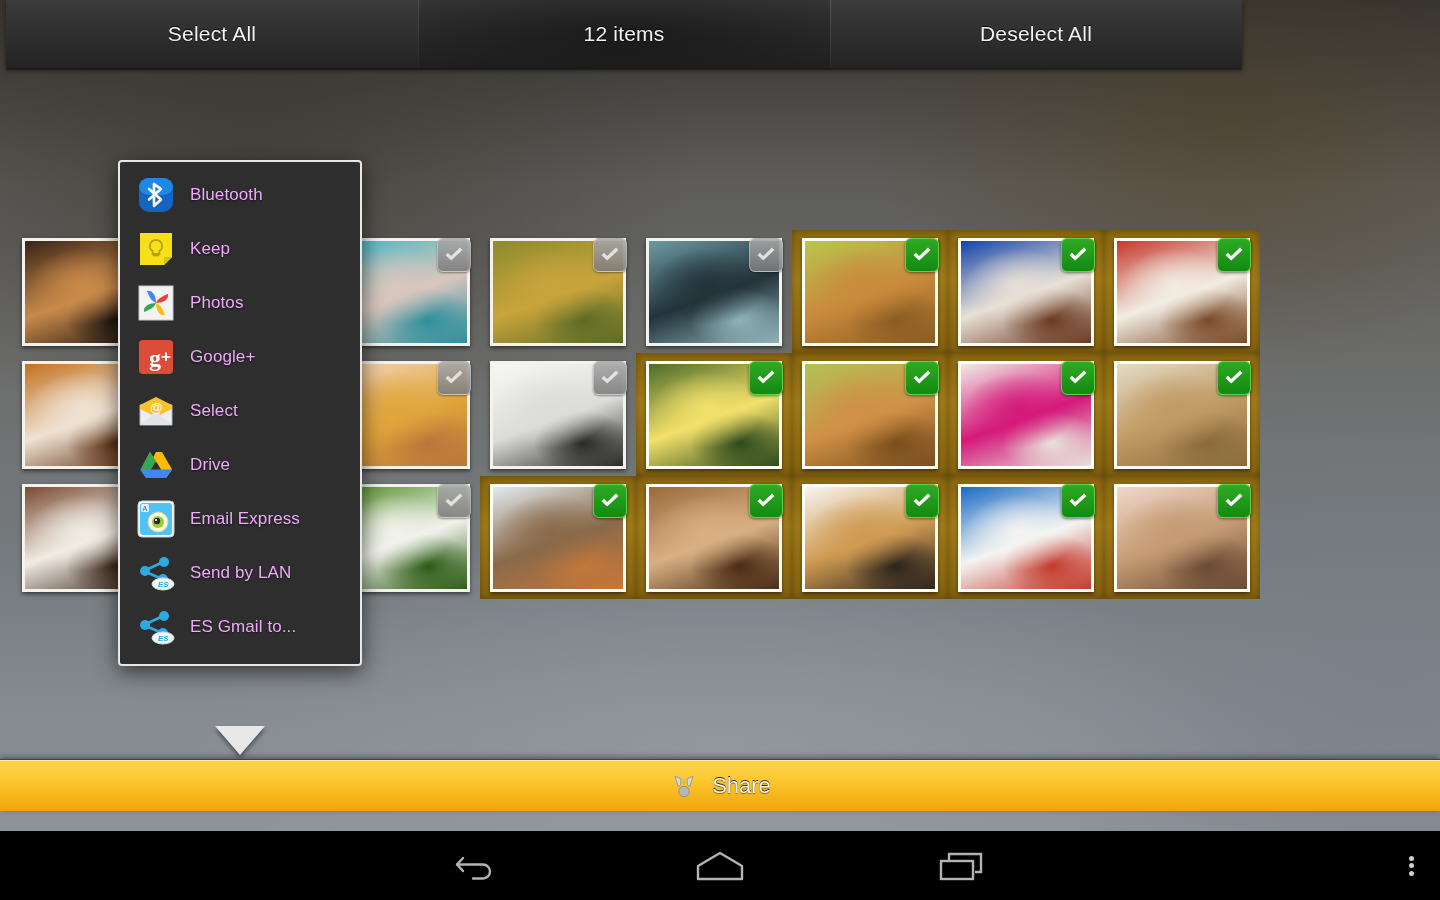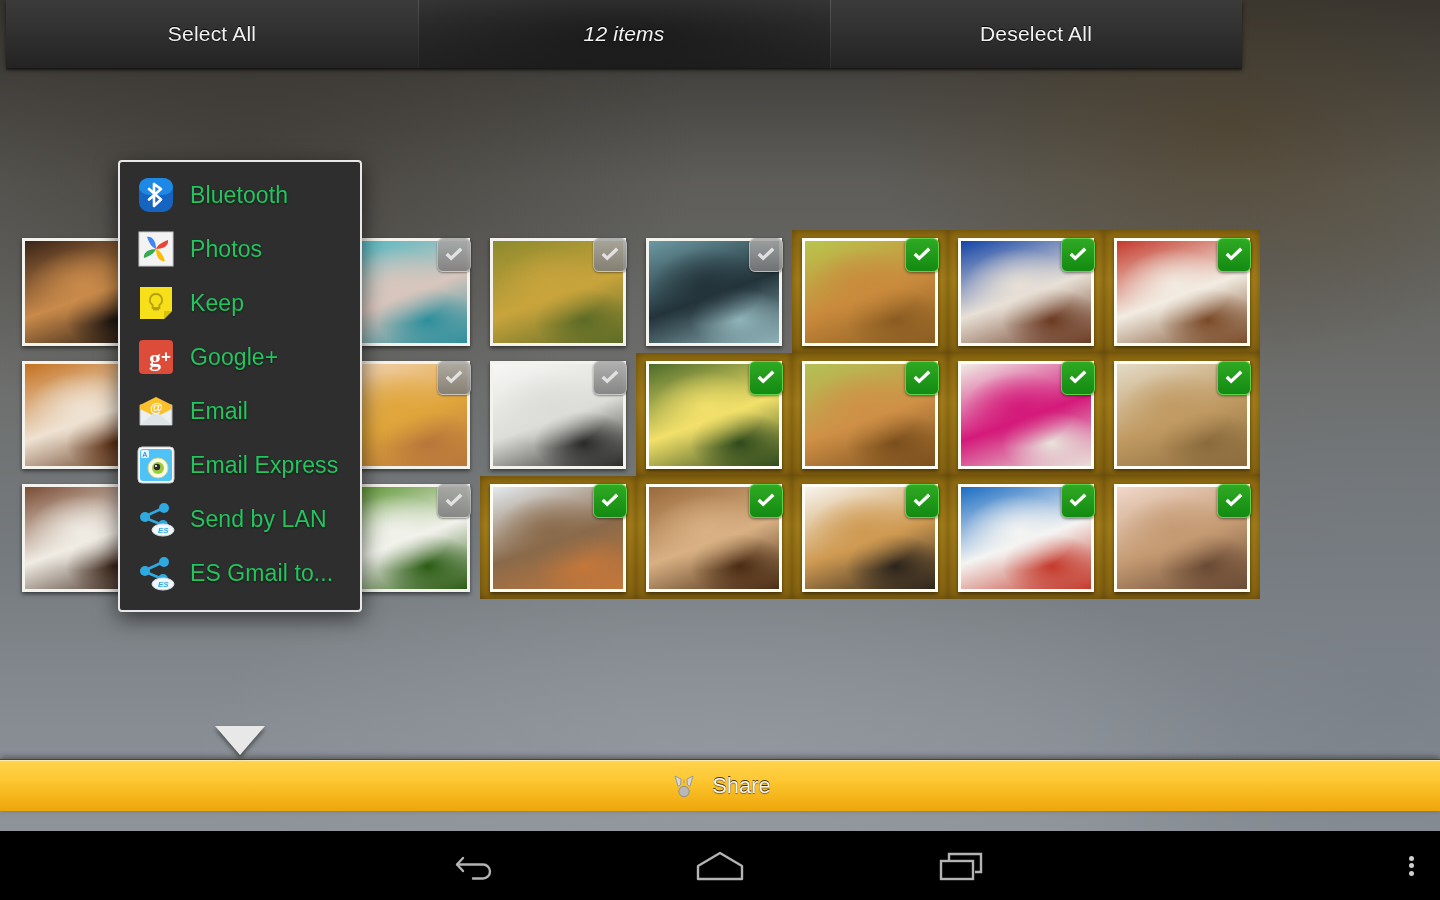--- a/index.html
+++ b/index.html
@@ -38,7 +38,6 @@
   }
   .topbar .tb.mid{
     background:radial-gradient(ellipse 460px 90px at 50% 50%, rgba(10,10,10,.55) 0%, rgba(10,10,10,0) 75%);
-    font-style:italic;
   }
   .topbar .tb + .tb:before{
     content:""; position:absolute; left:0; top:0; bottom:0; width:1px;

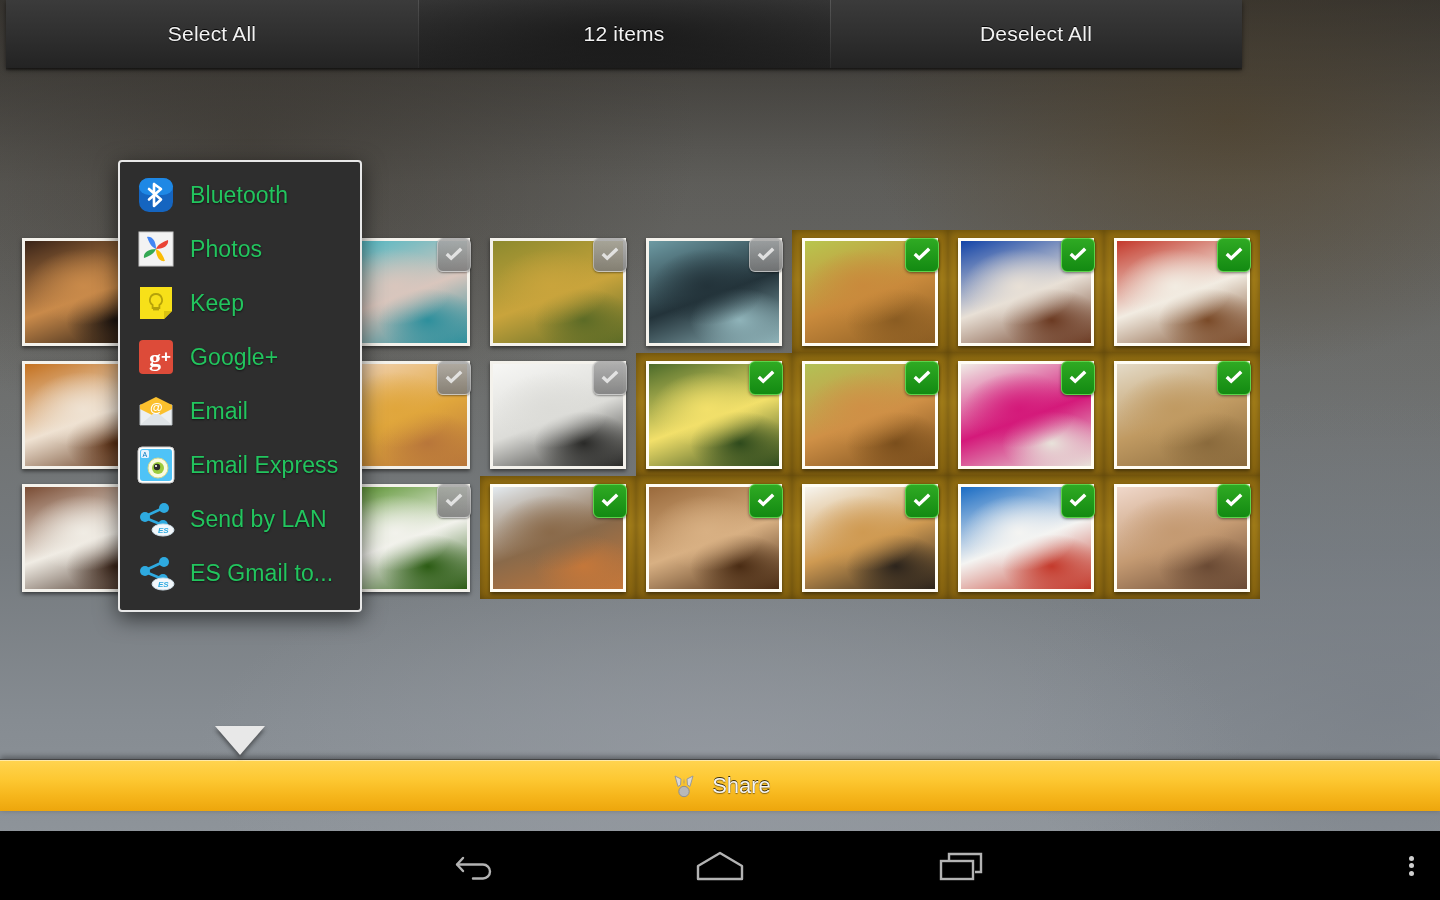--- a/index.html
+++ b/index.html
@@ -136,7 +136,7 @@
   }
   .mi .mi-ico{ width:40px; height:40px; flex:0 0 40px; position:relative; }
   .mi .mi-label{
-    color:#22c55e; font-size:23px; white-space:nowrap; letter-spacing:.1px;
+    color:#f0abfc; font-size:17px; white-space:nowrap; letter-spacing:.1px;
     text-shadow:0 1px 2px rgba(0,0,0,.6);
   }
 

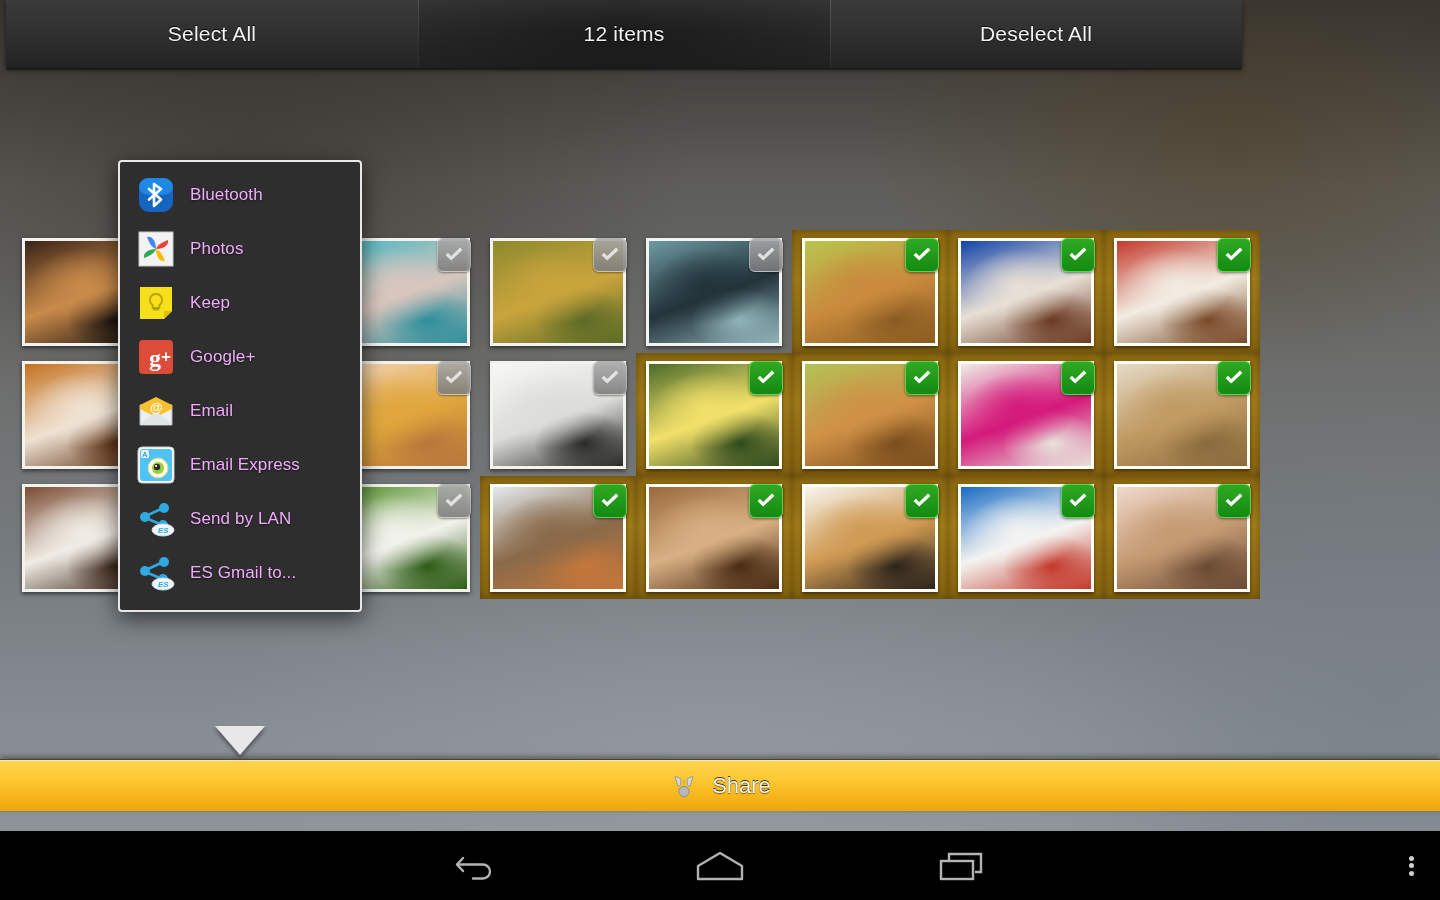--- a/index.html
+++ b/index.html
@@ -450,6 +450,15 @@
       </div>
       <div class="mi">
         <span class="mi-ico"><svg width="40" height="40" viewBox="0 0 40 40">
+            <path d="M4 4 h32 v24 l-8 8 h-24 z" fill="#f7e019"></path>
+            <path d="M36 28 l-8 8 v-8 z" fill="#d9c20f"></path>
+            <path d="M20 11 a6 6 0 0 0 -3.4 11 v3 h6.8 v-3 A6 6 0 0 0 20 11 z" fill="none" stroke="#b5a20a" stroke-width="1.8"></path>
+            <line x1="17" y1="26.5" x2="23" y2="26.5" stroke="#b5a20a" stroke-width="1.8"></line>
+          </svg></span>
+        <span class="mi-label">Keep</span>
+      </div>
+      <div class="mi">
+        <span class="mi-ico"><svg width="40" height="40" viewBox="0 0 40 40">
             <rect x="3" y="3" width="34" height="34" fill="#f3f3f3" stroke="#c9c9c9"></rect>
             <path d="M20 20 C20 12 16 7 11 8 C13 13 15 18 20 20 z" fill="#4285f4"></path>
             <path d="M20 20 C28 20 33 16 32 11 C27 13 22 15 20 20 z" fill="#ea4335"></path>
@@ -457,15 +466,6 @@
             <path d="M20 20 C12 20 7 24 8 29 C13 27 18 25 20 20 z" fill="#34a853"></path>
           </svg></span>
         <span class="mi-label">Photos</span>
-      </div>
-      <div class="mi">
-        <span class="mi-ico"><svg width="40" height="40" viewBox="0 0 40 40">
-            <path d="M4 4 h32 v24 l-8 8 h-24 z" fill="#f7e019"></path>
-            <path d="M36 28 l-8 8 v-8 z" fill="#d9c20f"></path>
-            <path d="M20 11 a6 6 0 0 0 -3.4 11 v3 h6.8 v-3 A6 6 0 0 0 20 11 z" fill="none" stroke="#b5a20a" stroke-width="1.8"></path>
-            <line x1="17" y1="26.5" x2="23" y2="26.5" stroke="#b5a20a" stroke-width="1.8"></line>
-          </svg></span>
-        <span class="mi-label">Keep</span>
       </div>
       <div class="mi">
         <span class="mi-ico"><svg width="40" height="40" viewBox="0 0 40 40">

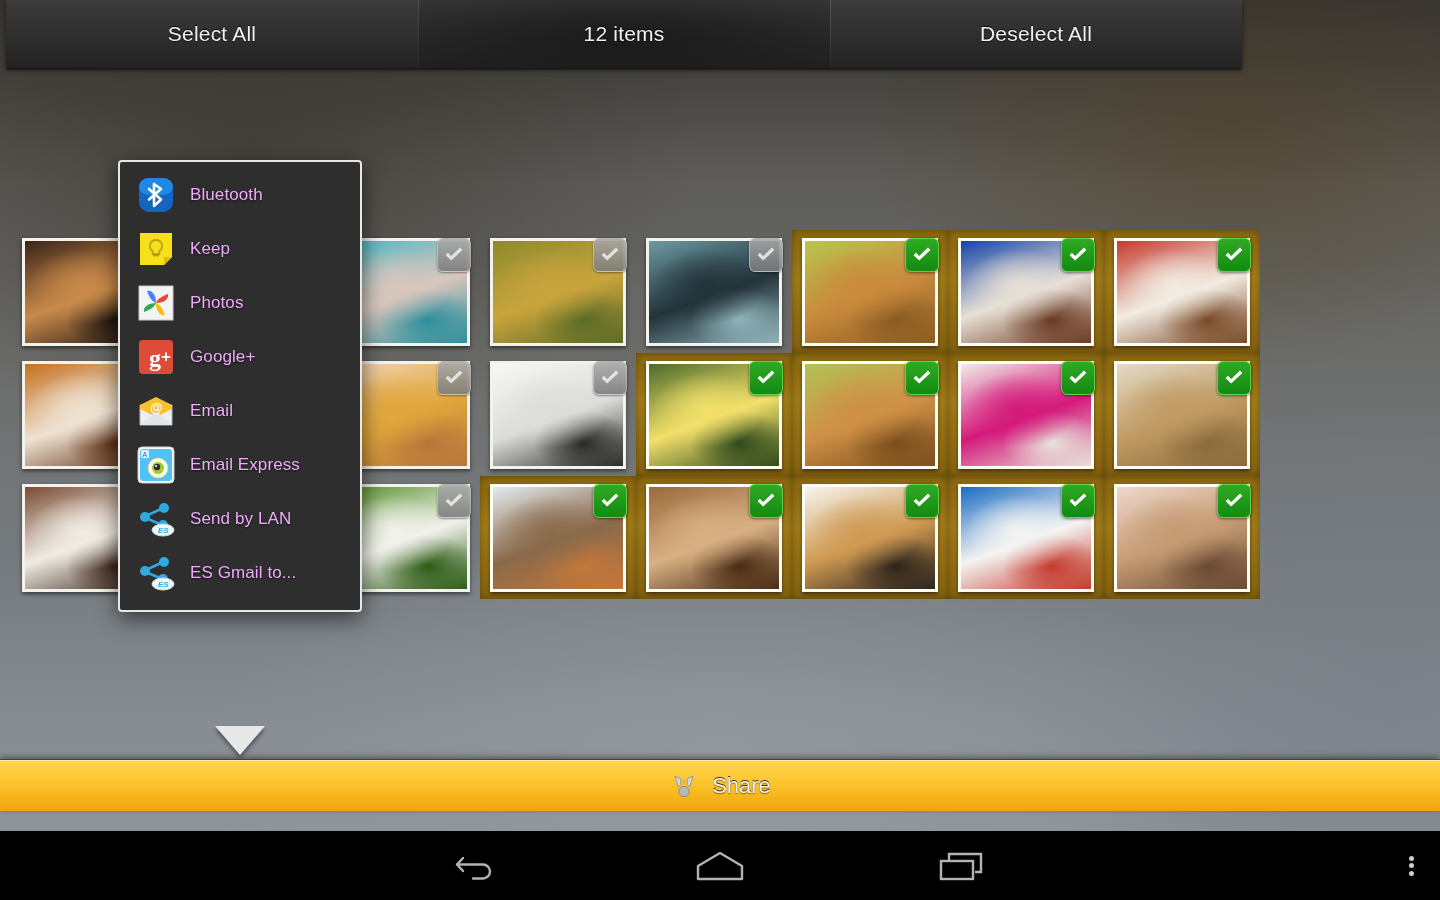--- a/index.html
+++ b/index.html
@@ -482,7 +482,7 @@
             <path d="M4 34 L18 22 h4 L36 34 z" fill="#dfe4e7"></path>
             <text x="14" y="21" font-family="Liberation Sans, sans-serif" font-size="13" font-weight="bold" fill="#fff">@</text>
           </svg></span>
-        <span class="mi-label">Email</span>
+        <span class="mi-label">Select</span>
       </div>
       <div class="mi">
         <span class="mi-ico"><svg width="40" height="40" viewBox="0 0 40 40">

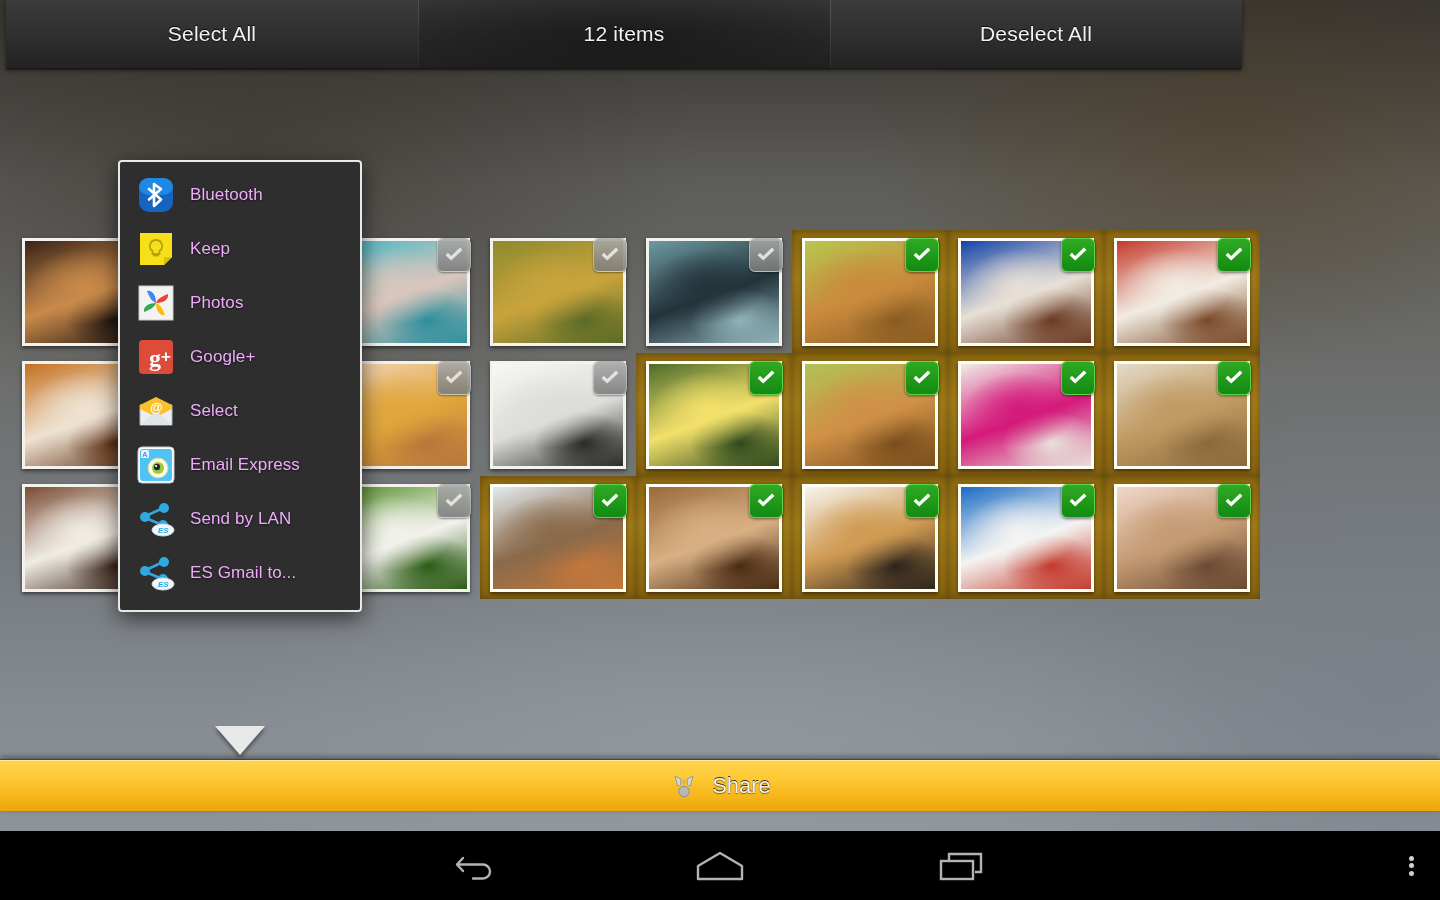--- a/index.html
+++ b/index.html
@@ -483,6 +483,15 @@
             <text x="14" y="21" font-family="Liberation Sans, sans-serif" font-size="13" font-weight="bold" fill="#fff">@</text>
           </svg></span>
         <span class="mi-label">Select</span>
+      </div>
+      <div class="mi">
+        <span class="mi-ico"><svg width="40" height="40" viewBox="0 0 40 40">
+            <path d="M14 7 h12 l-6 11 z M14 7 L5 24 l6 0 9 -17z" fill="#fbbc05"></path>
+            <path d="M14 7 L4.5 24.5 L10 33 L20 16 z" fill="#34a853"></path>
+            <path d="M26 7 L36 24.5 L30 33 L20 16 z" fill="#fbbc05"></path>
+            <path d="M10 33 h20 l6 -8.5 h-32 z" fill="#4285f4"></path>
+          </svg></span>
+        <span class="mi-label">Drive</span>
       </div>
       <div class="mi">
         <span class="mi-ico"><svg width="40" height="40" viewBox="0 0 40 40">

